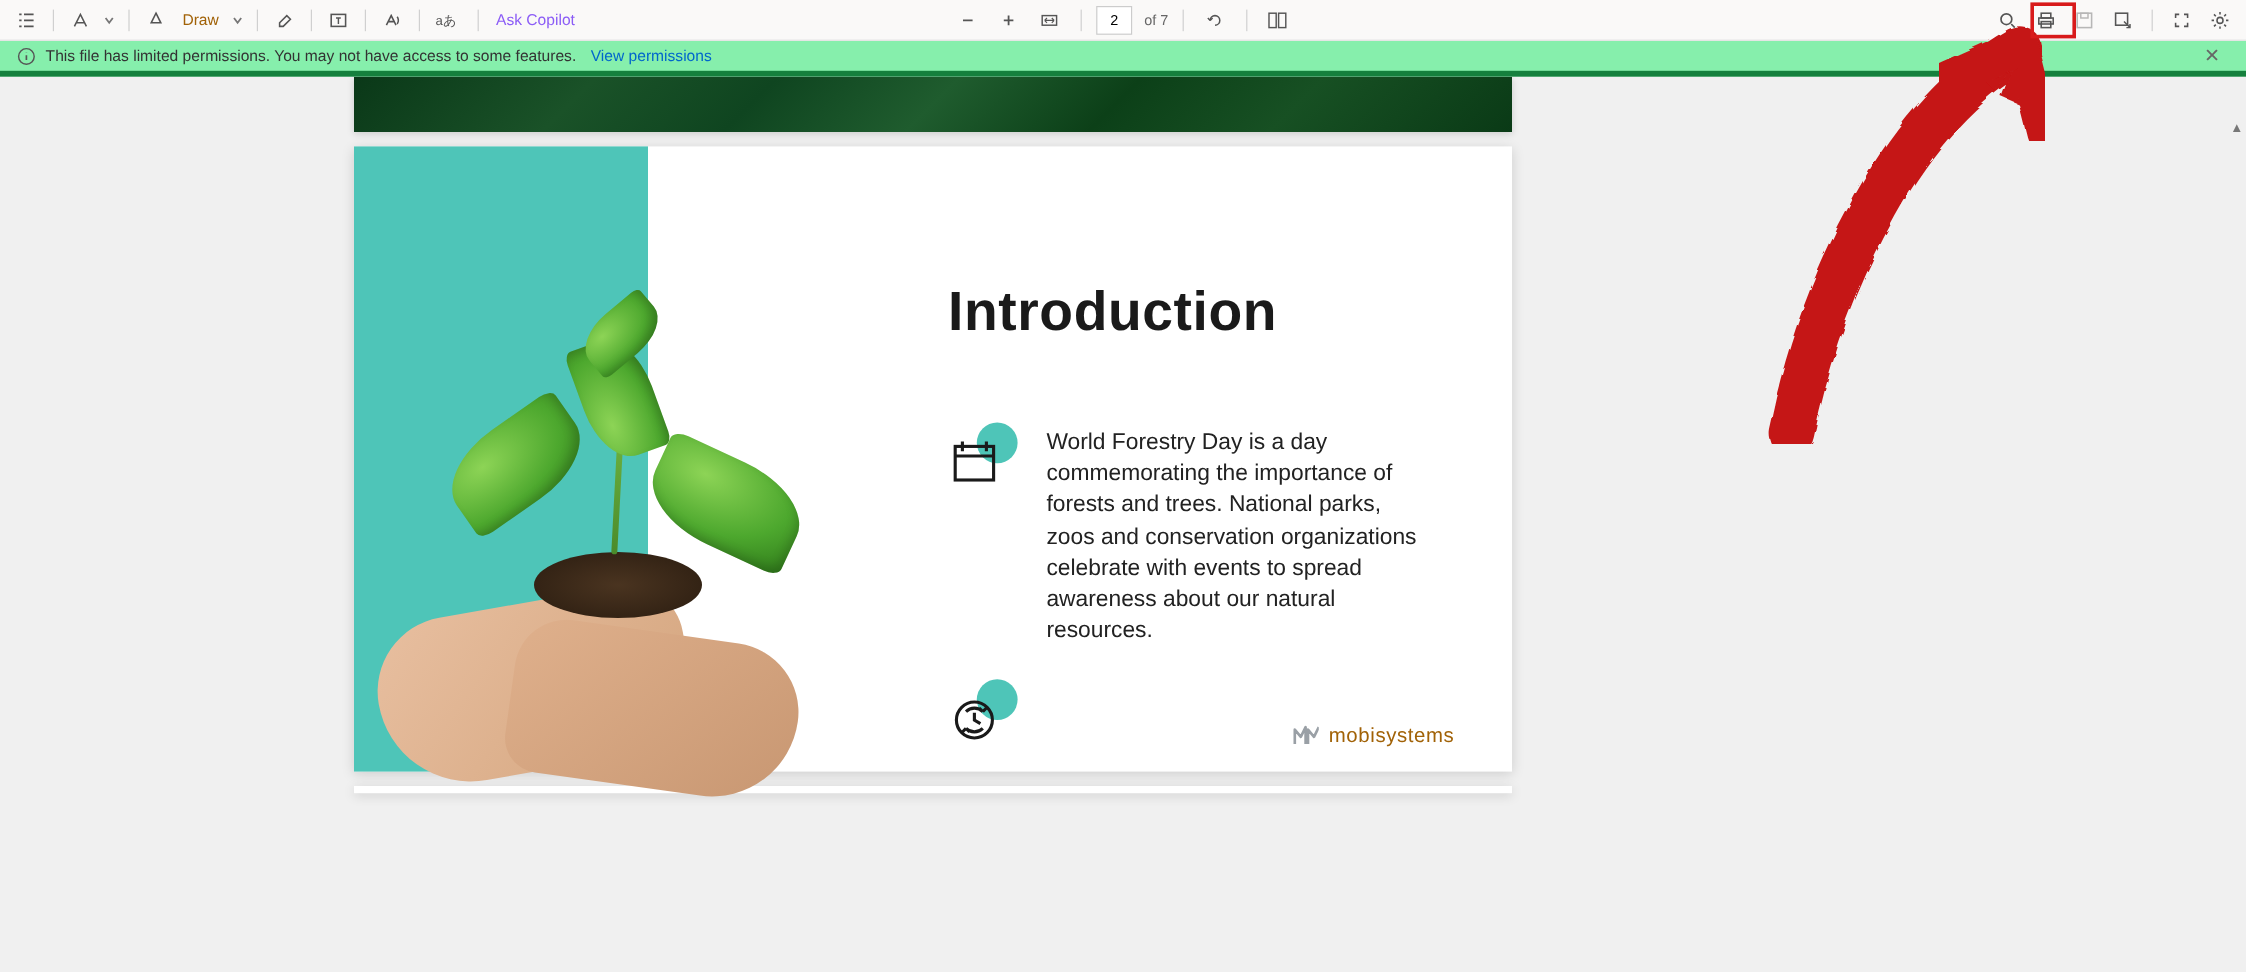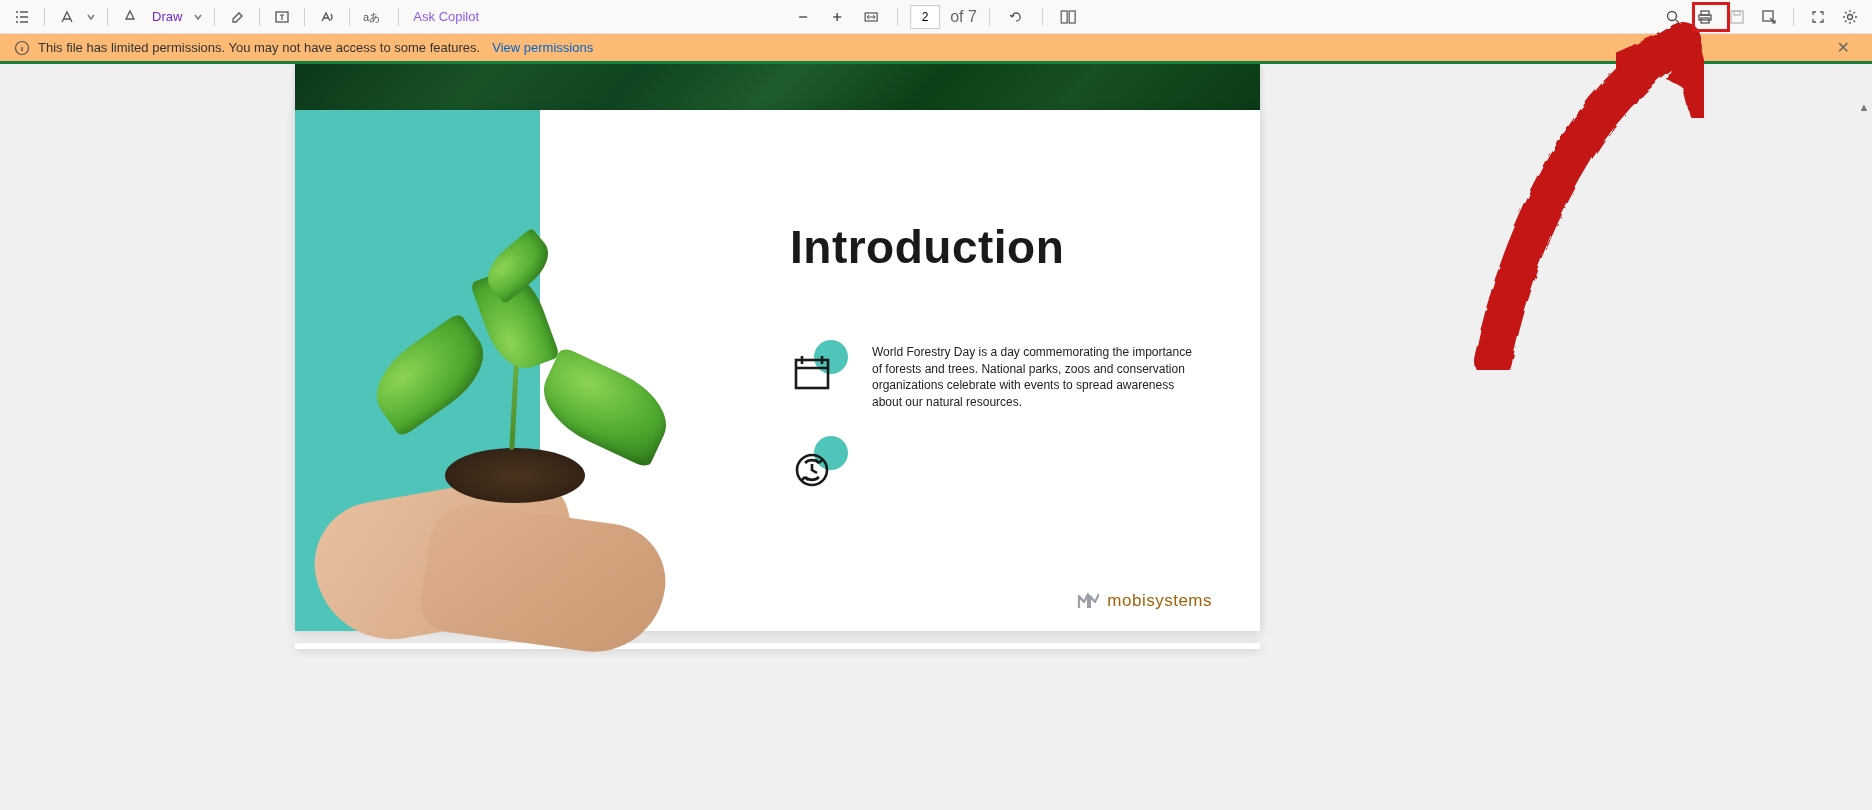--- a/index.html
+++ b/index.html
@@ -53,7 +53,7 @@
 }
 .tlabel {
   font-size: 13px;
-  color: #6d28d9;
+  color: #a16207;
   padding: 0 6px;
 }
 .page-input {

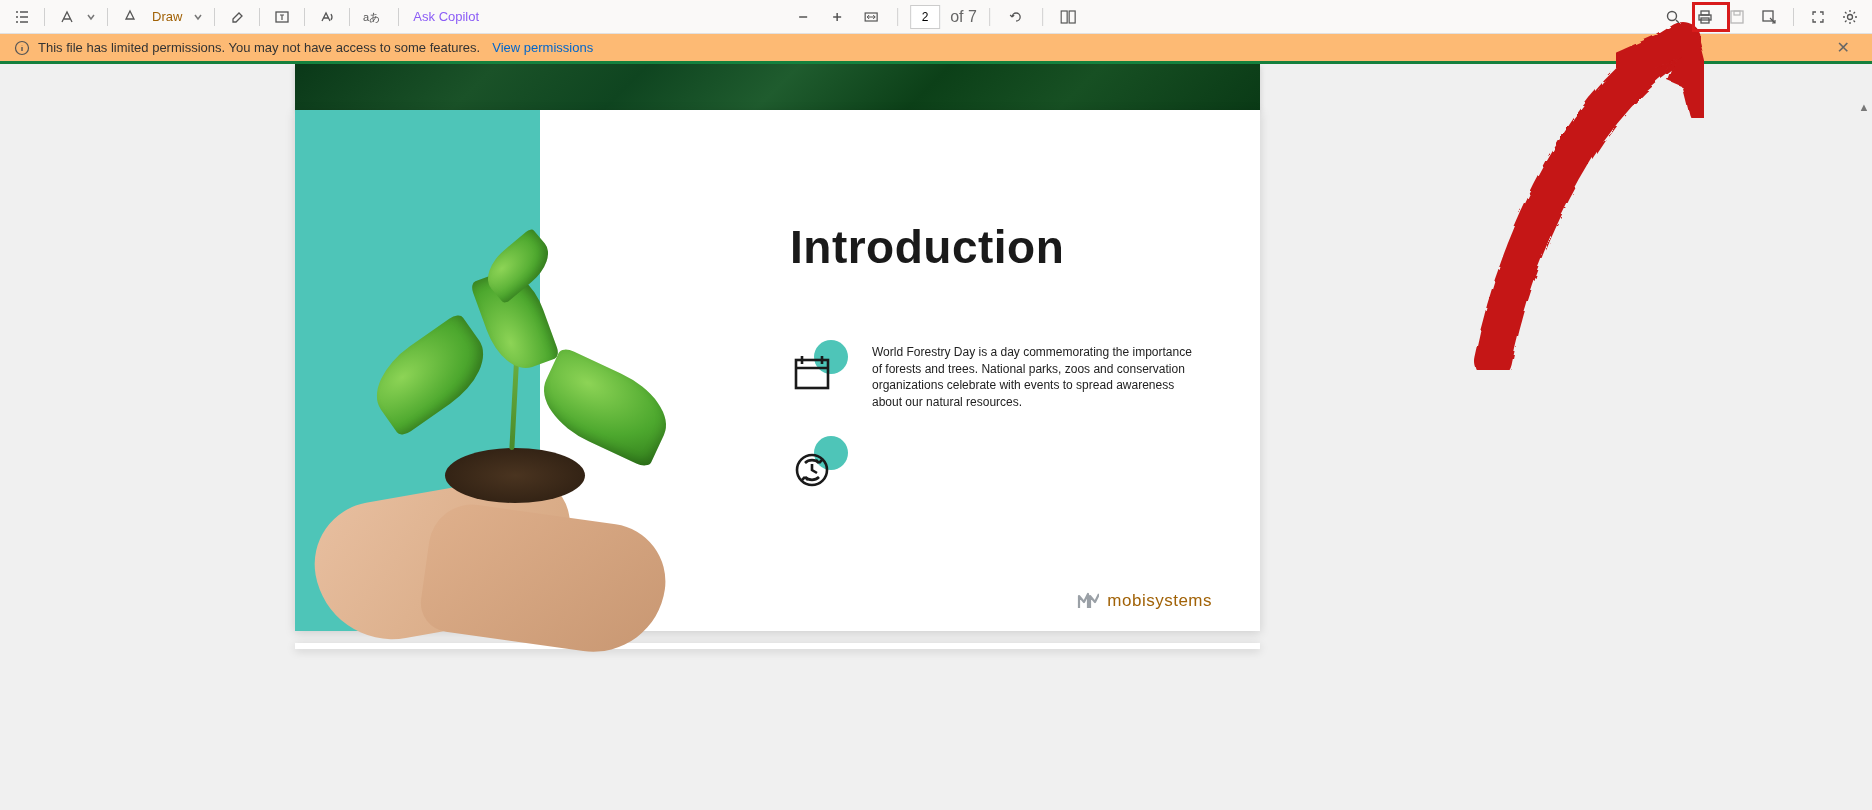--- a/index.html
+++ b/index.html
@@ -64,7 +64,7 @@
   background: #fff;
 }
 .page-total {
-  font-size: 16px;
+  font-size: 12px;
   color: #666;
   margin-left: 4px;
 }

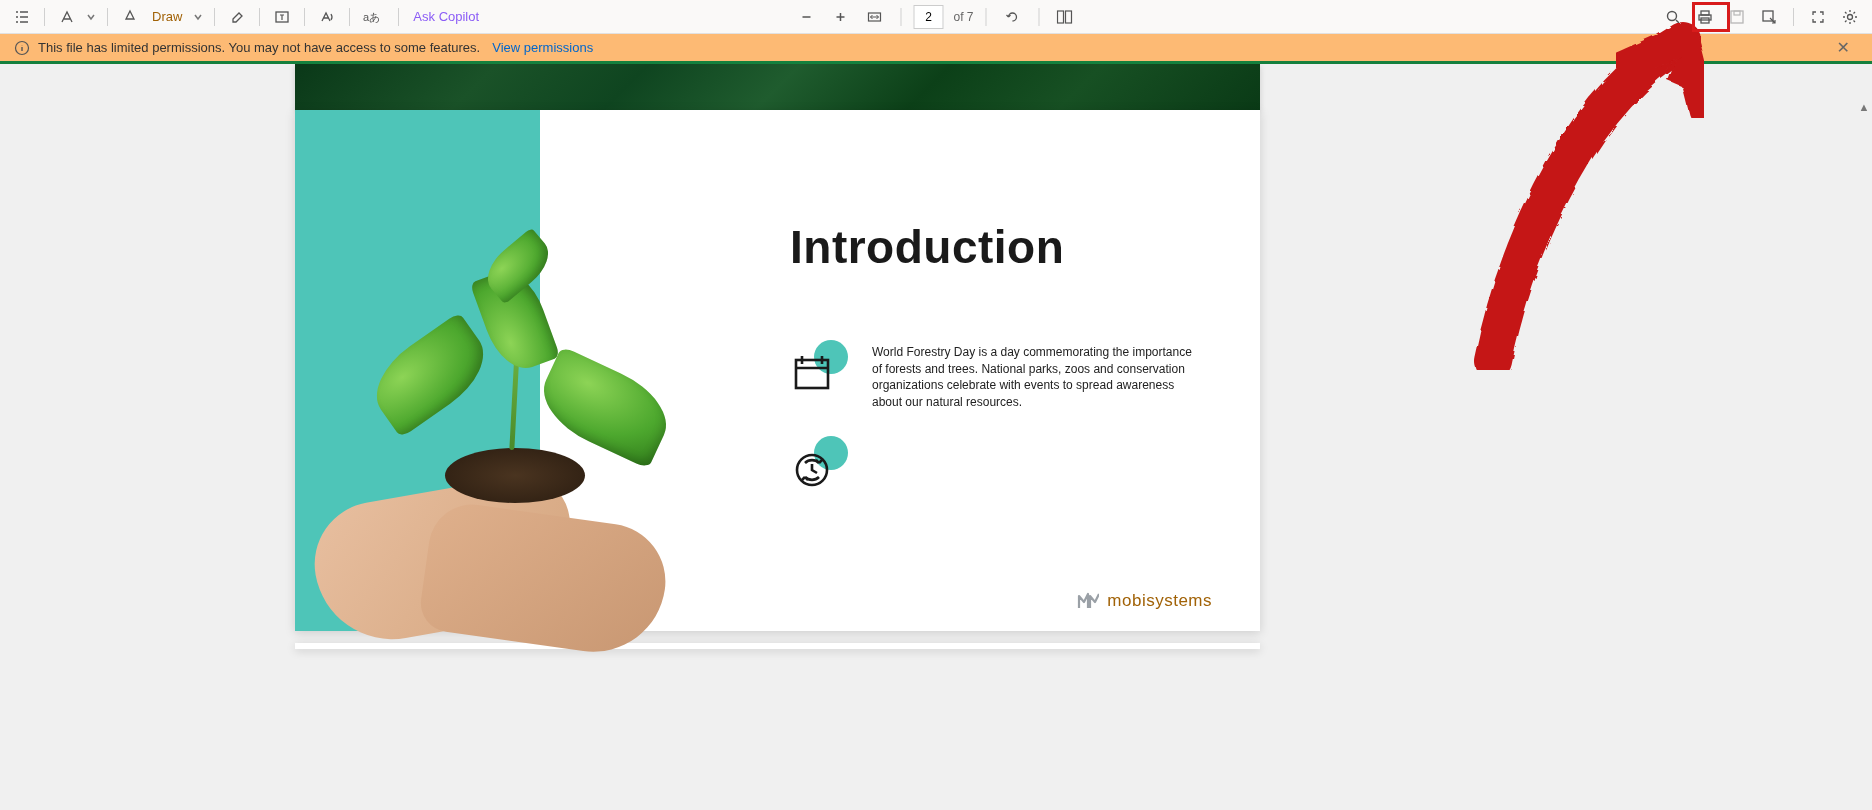--- a/index.html
+++ b/index.html
@@ -70,8 +70,8 @@
 }
 .permissions-bar {
   height: 30px;
-  background: #fdba74;
-  border-bottom: 3px solid #15803d;
+  background: #86efac;
+  border-bottom: 5px solid #15803d;
   display: flex;
   align-items: center;
   padding: 0 14px;

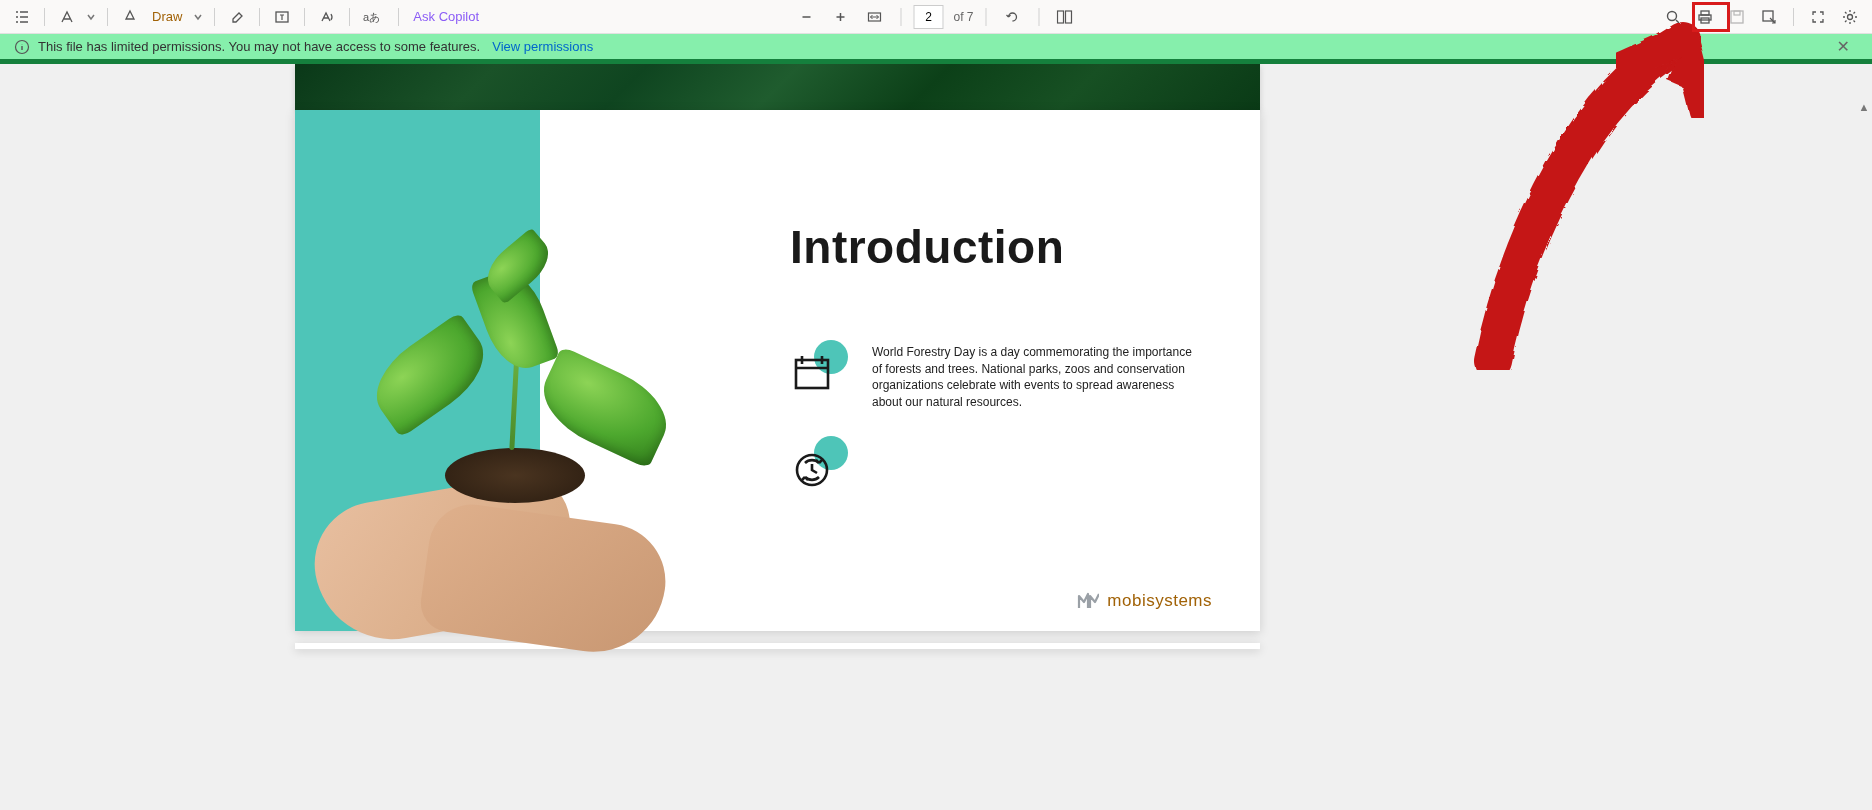--- a/index.html
+++ b/index.html
@@ -109,6 +109,7 @@
 }
 .slide2 {
   position: relative;
+  margin-top: 12px;
   height: 521px;
   background: #fff;
   box-shadow: 0 2px 10px rgba(0,0,0,0.15);

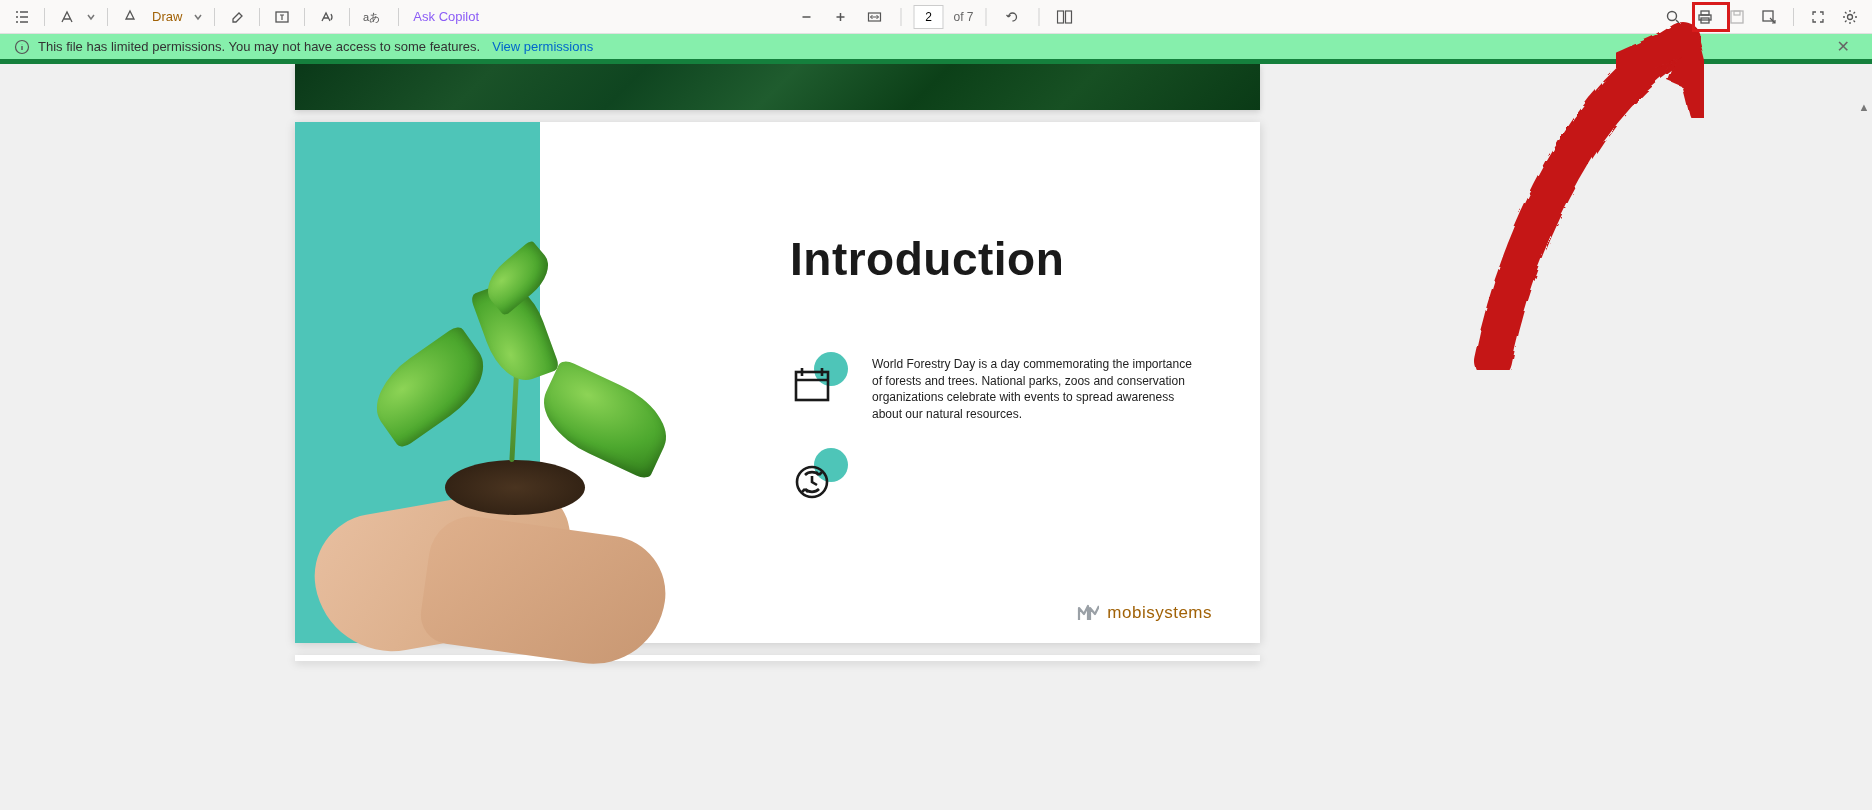--- a/index.html
+++ b/index.html
@@ -212,7 +212,7 @@
   stroke-width: 2.6;
 }
 .info-text {
-  font-size: 12px;
+  font-size: 19px;
   line-height: 1.38;
   color: #222;
   max-width: 320px;

